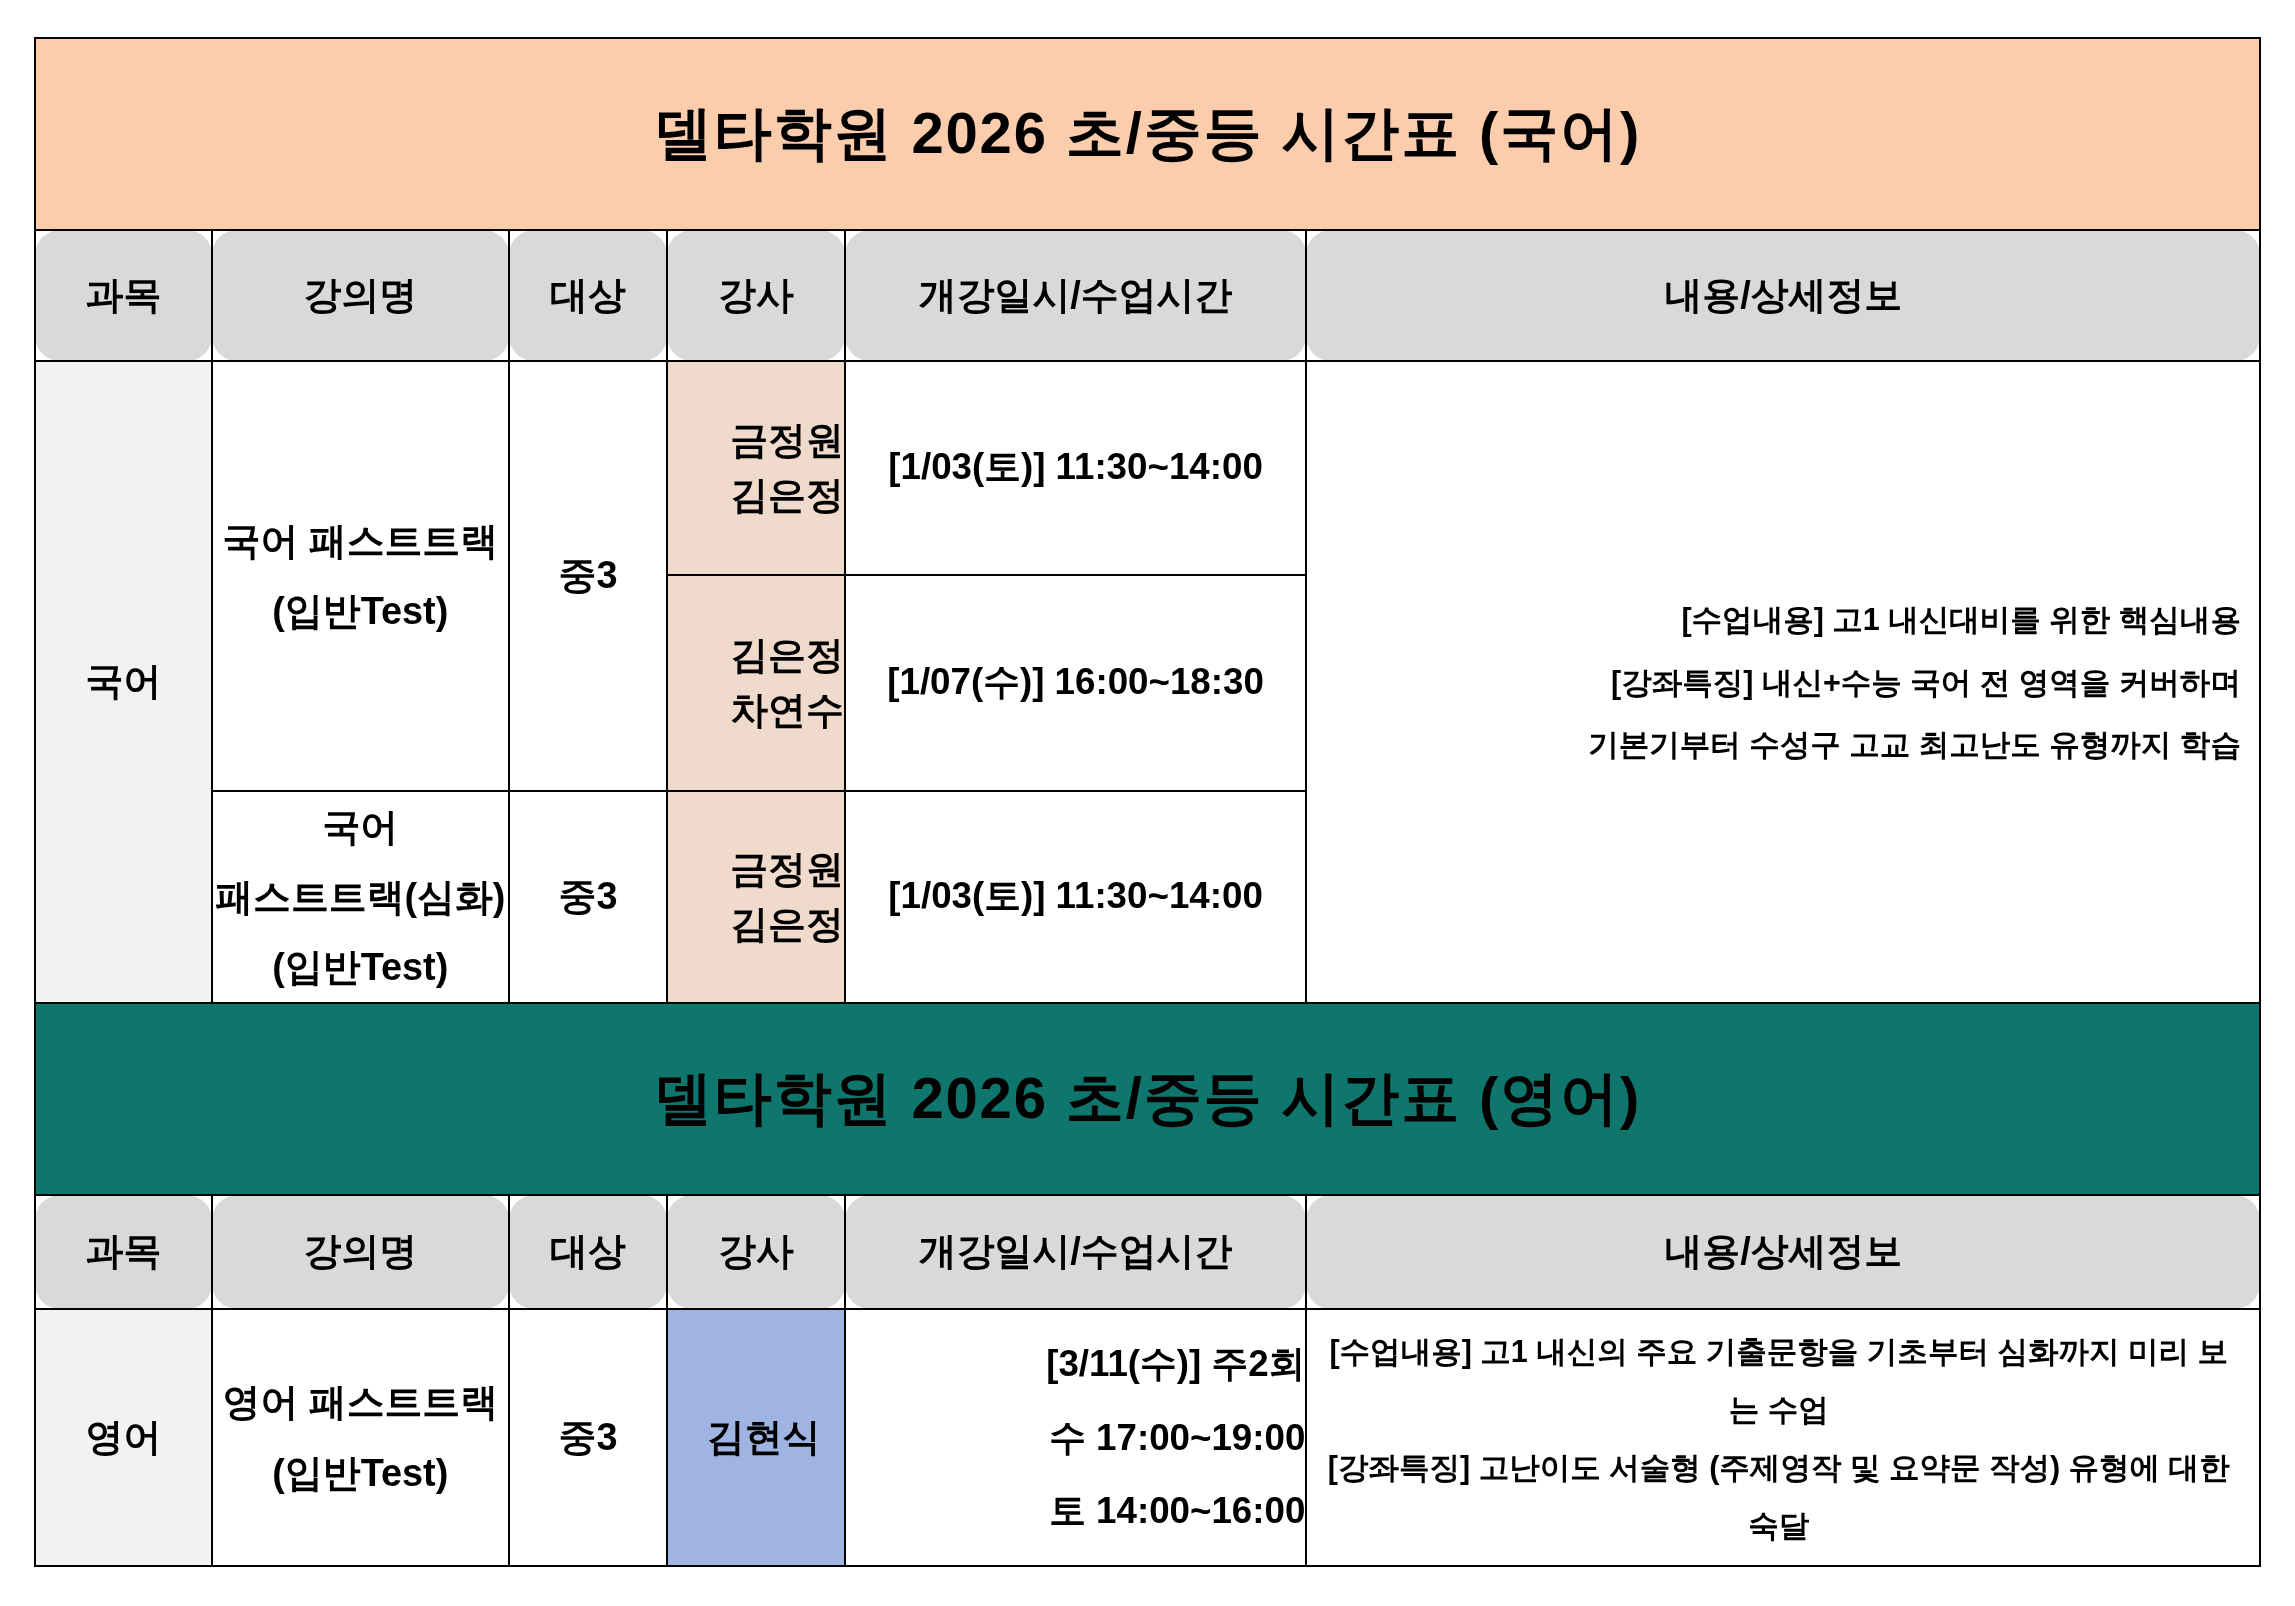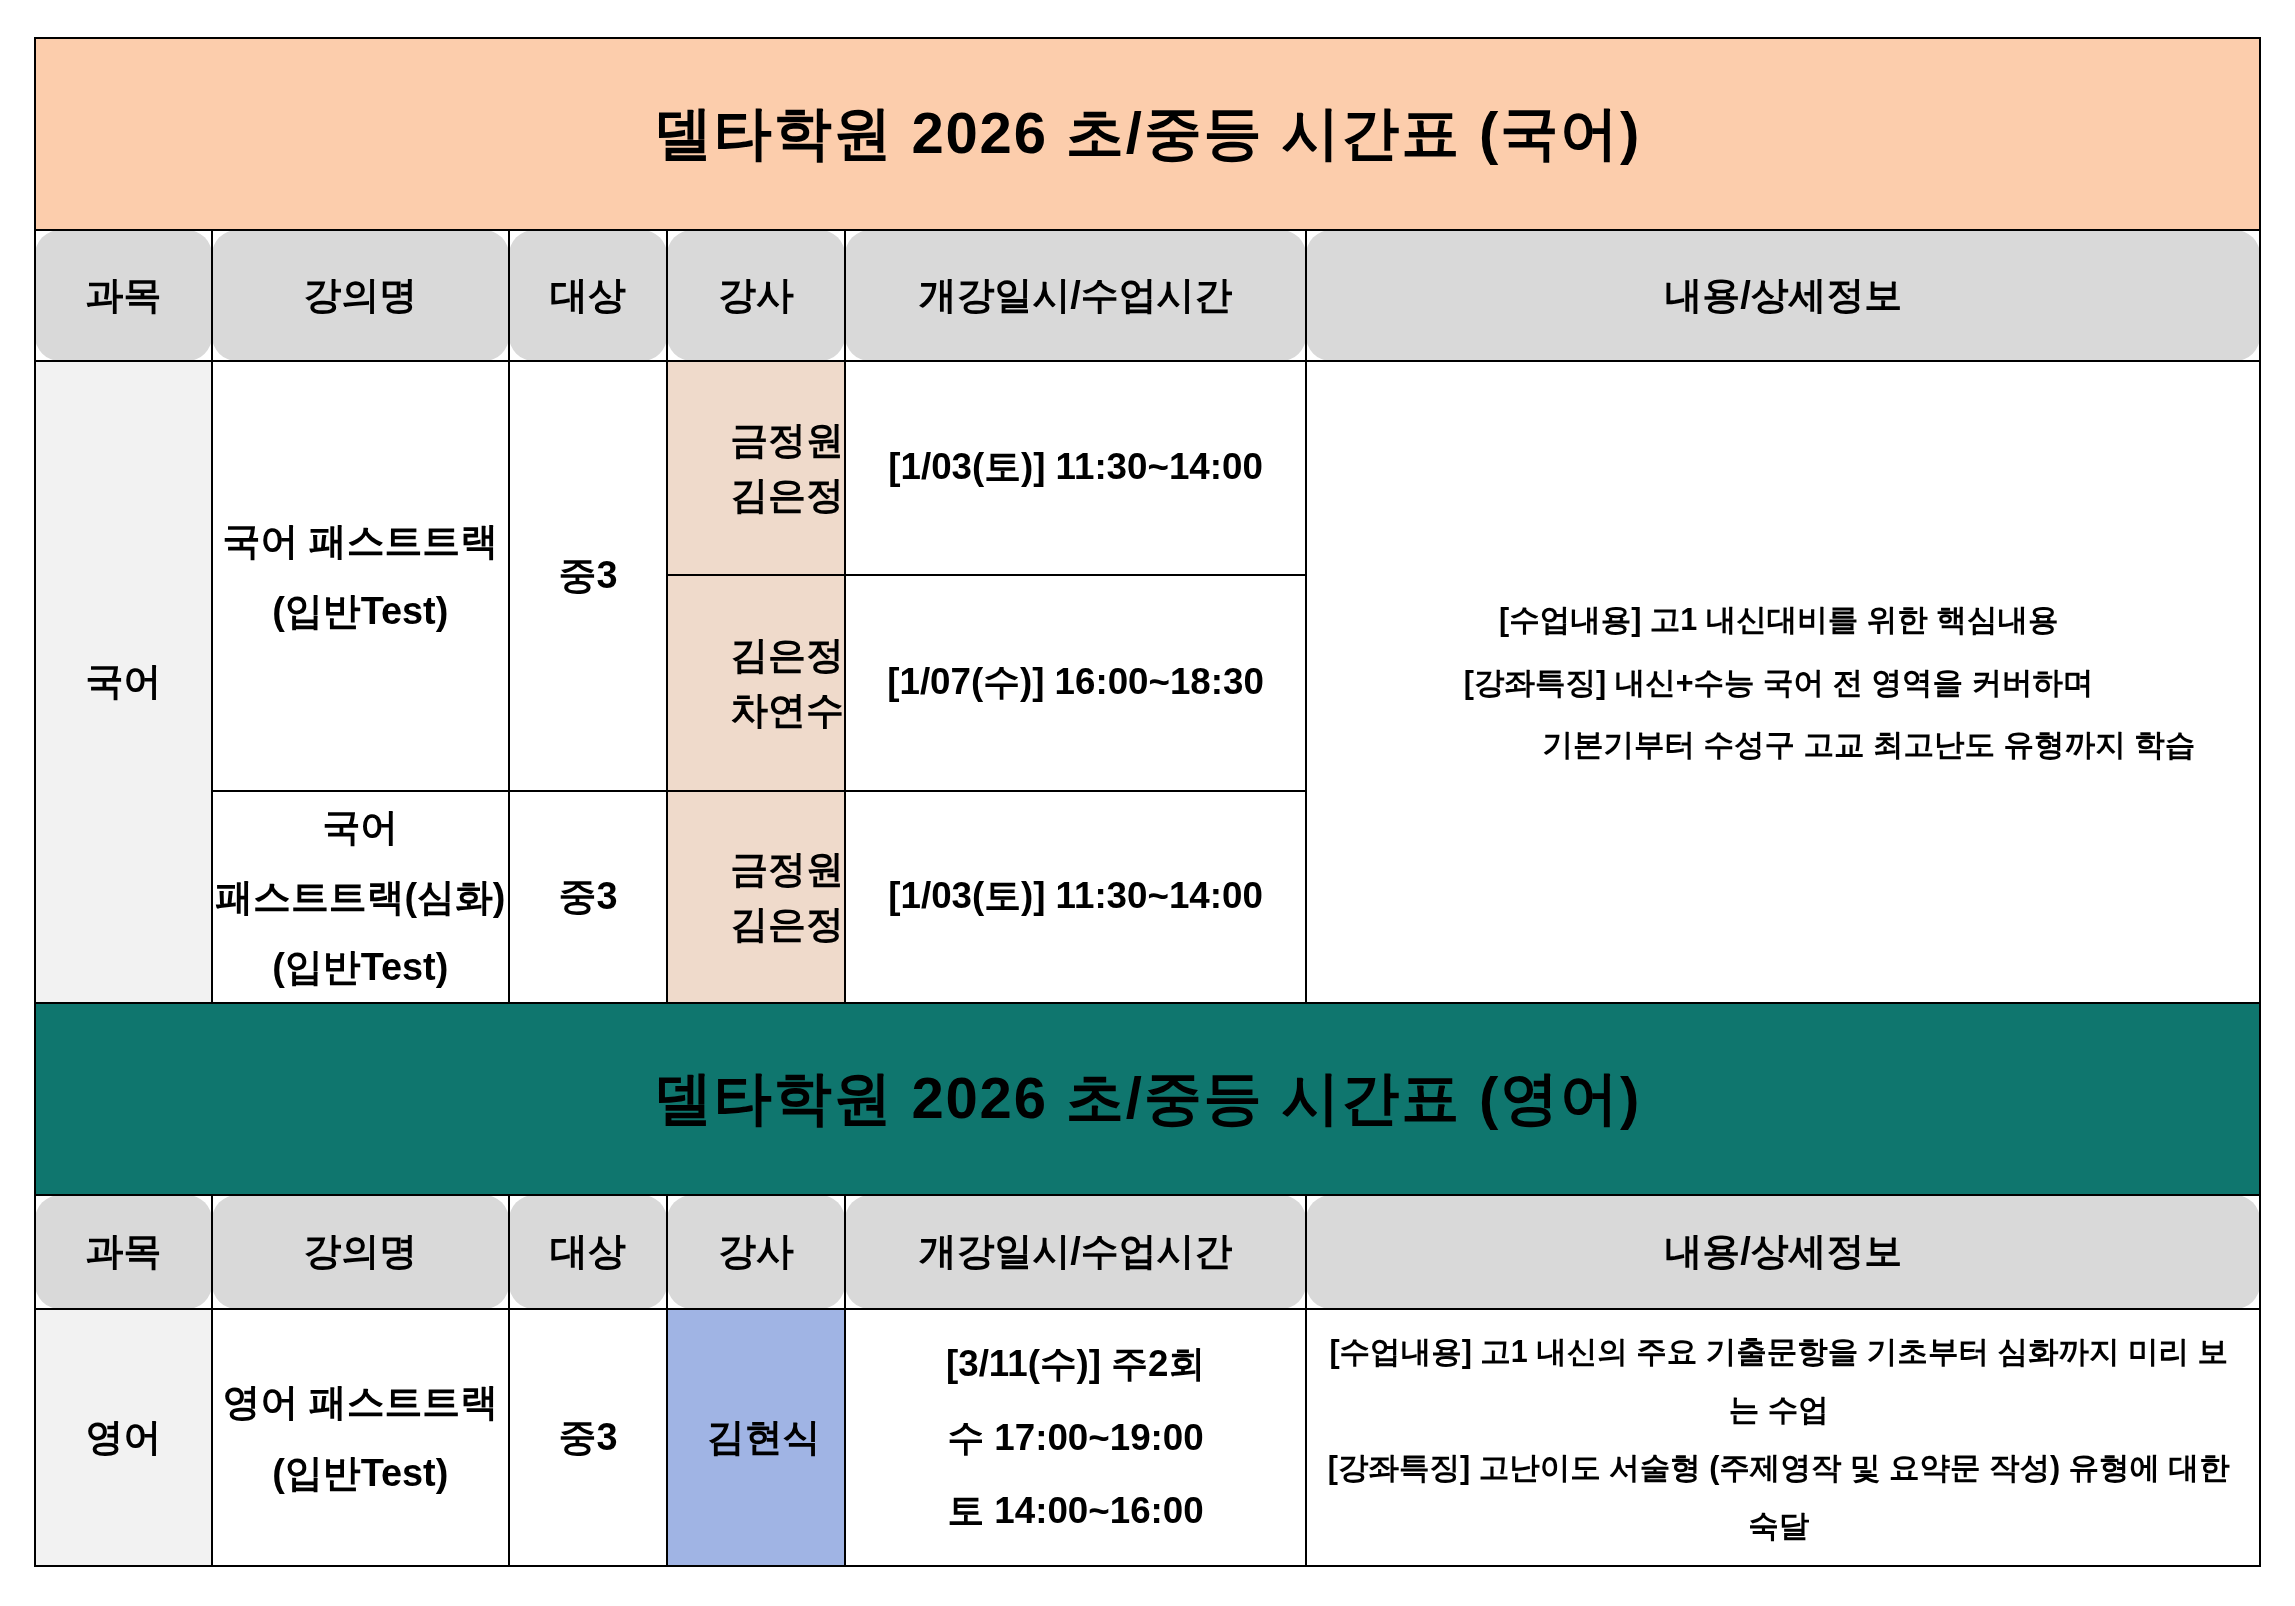--- a/index.html
+++ b/index.html
@@ -54,7 +54,7 @@
   .time-multi { display: flex; flex-direction: column; justify-content: center; align-items: center; height: 100%; }
   .time-multi > div { text-align: left; line-height: 2.0; font-size: 1.6vw; }
   .details {
-    text-align: center; font-size: 1.33vw; line-height: 2.05;
+    text-align: right; font-size: 1.33vw; line-height: 2.05;
     padding-left: 0.4vw; padding-right: 0.8vw;
   }
   .details .indent { padding-left: 19.5%; }

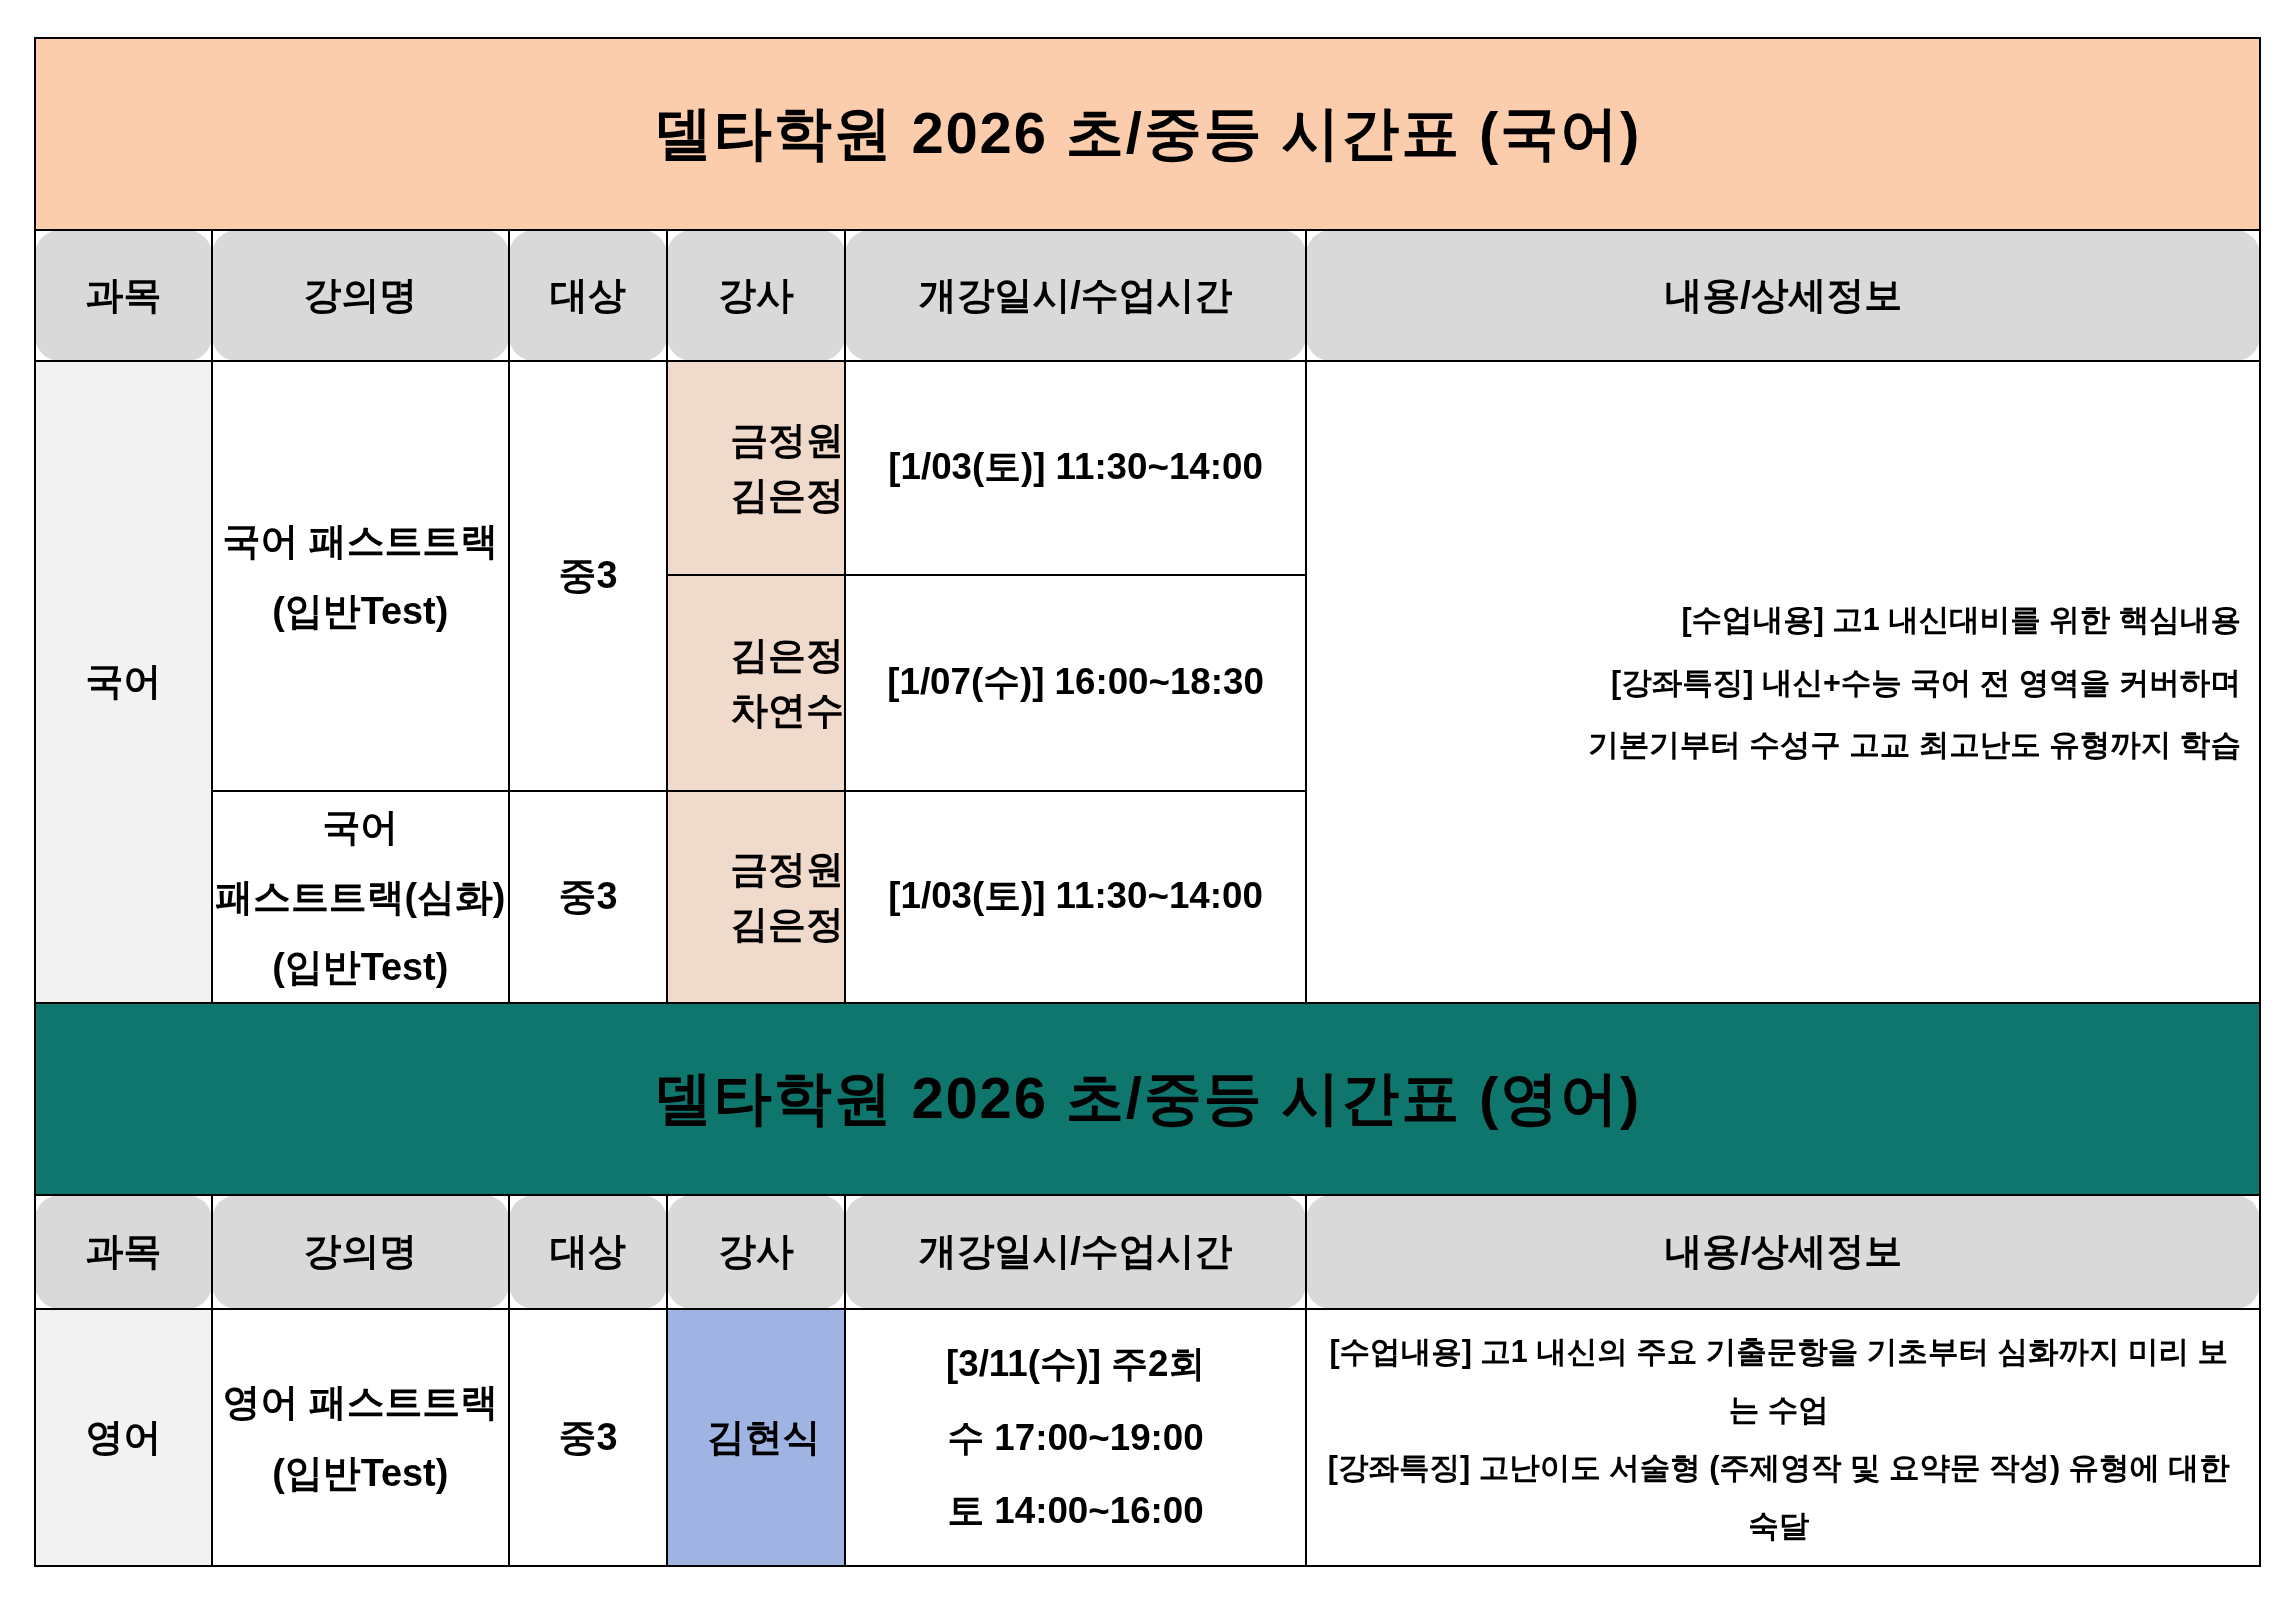--- a/index.html
+++ b/index.html
@@ -51,7 +51,7 @@
   .teacher-tan  { background: #EFDACB; text-align: right; }
   .teacher-blue { background: #A0B4E4; padding-left: 15px; }
   .time { font-size: 1.6vw; }
-  .time-multi { display: flex; flex-direction: column; justify-content: center; align-items: center; height: 100%; }
+  .time-multi { display: flex; flex-direction: column; justify-content: center; align-items: flex-end; height: 100%; }
   .time-multi > div { text-align: left; line-height: 2.0; font-size: 1.6vw; }
   .details {
     text-align: right; font-size: 1.33vw; line-height: 2.05;

